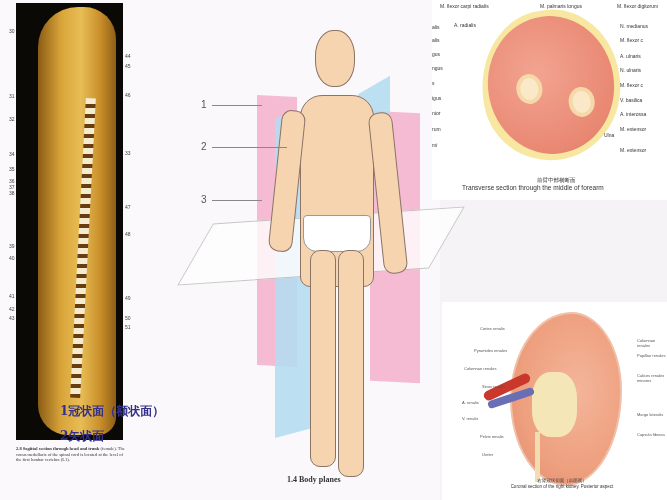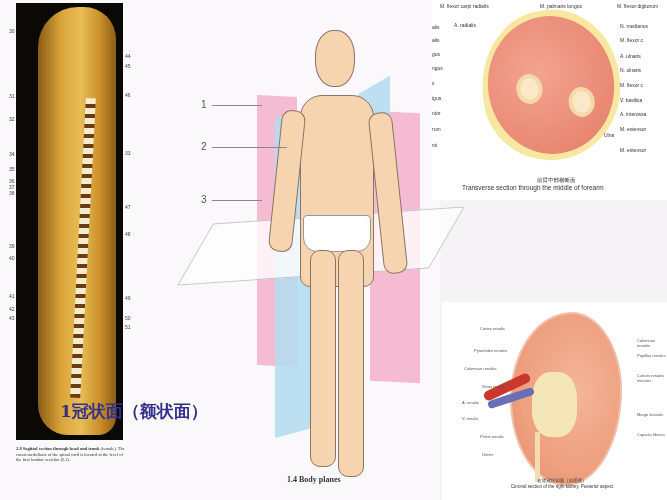--- a/index.html
+++ b/index.html
@@ -25,7 +25,7 @@
   .plane-line{position:absolute;height:1px;background:#888;}
   .fig-cap{position:absolute;font-family:"Liberation Serif",serif;font-size:8px;font-weight:bold;color:#333;}
   
-  #legend{position:absolute;left:60px;top:399px;font-family:"DejaVu Serif",serif;font-size:17px;font-weight:bold;color:#33308a;line-height:25px;}
+  #legend{position:absolute;left:60px;top:399px;font-family:"DejaVu Serif",serif;font-size:12px;font-weight:bold;color:#33308a;line-height:25px;}
   
   #fore{left:432px;top:0;width:235px;height:200px;background:#fff;}
   #fore .section{position:absolute;left:50px;top:10px;width:138px;height:150px;border-radius:50% 48% 52% 50%/55% 50% 50% 45%;

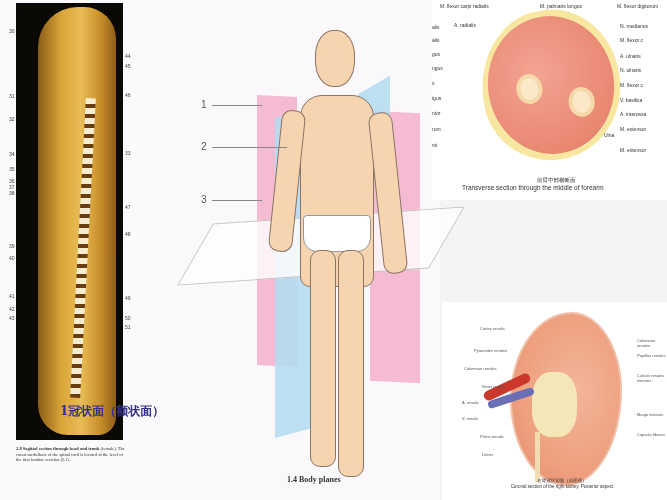--- a/index.html
+++ b/index.html
@@ -115,6 +115,7 @@
 
 <div id="legend">
   <div>1冠状面（额状面）</div>
+  <div>2矢状面</div>
 </div>
 
 <div class="panel" id="fore">

